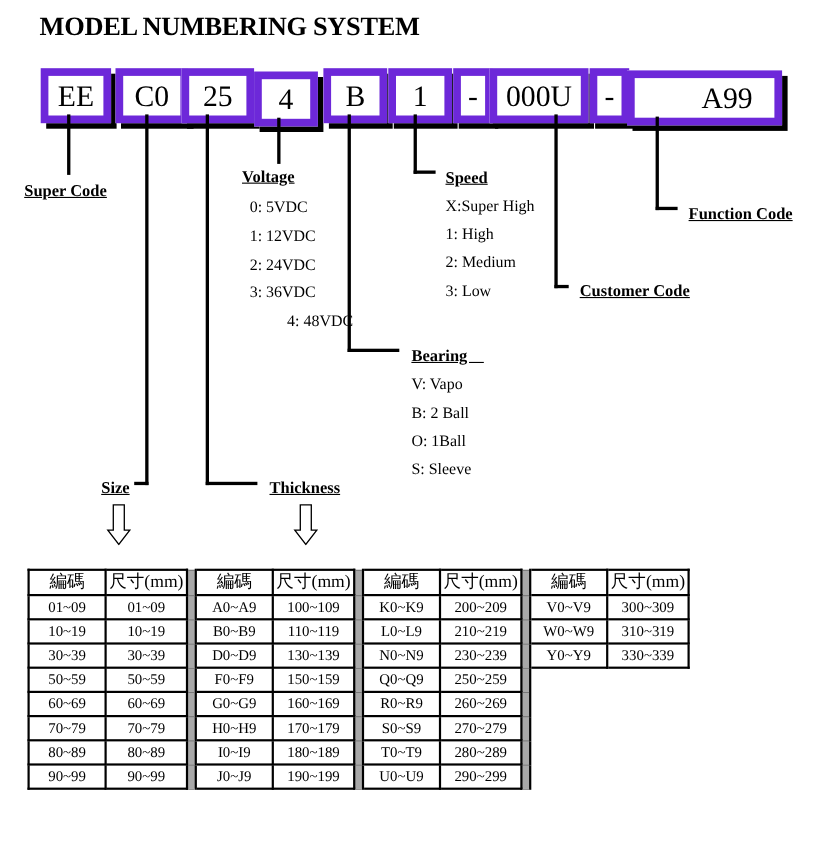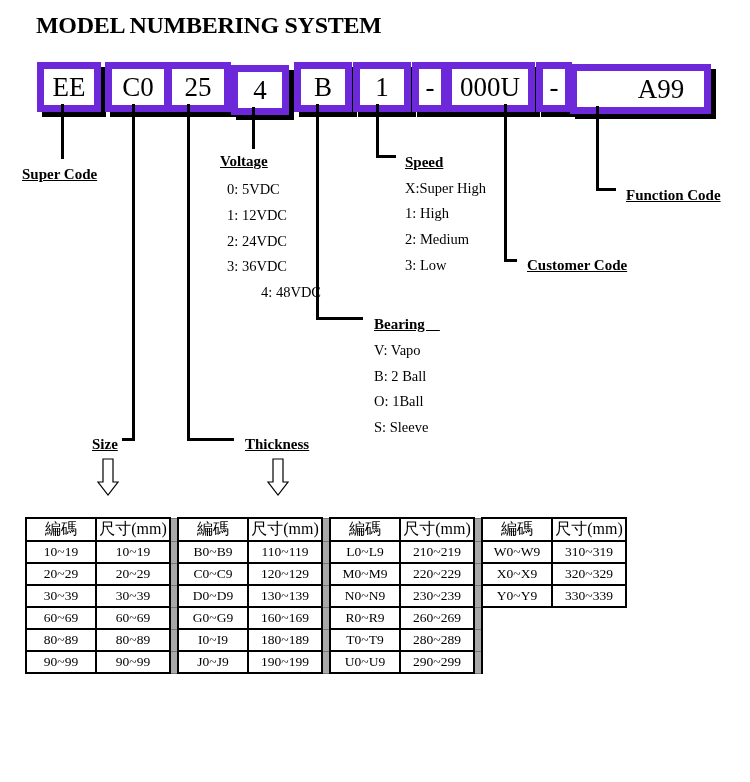--- a/index.html
+++ b/index.html
@@ -102,6 +102,19 @@
         <td class="s">尺寸(mm)</td>
       </tr>
       <tr>
+        <td class="c">01~09</td>
+        <td class="s">01~09</td>
+        <td class="sep"></td>
+        <td class="c">A0~A9</td>
+        <td class="s">100~109</td>
+        <td class="sep"></td>
+        <td class="c">K0~K9</td>
+        <td class="s">200~209</td>
+        <td class="sep"></td>
+        <td class="c">V0~V9</td>
+        <td class="s">300~309</td>
+      </tr>
+      <tr>
         <td class="c">10~19</td>
         <td class="s">10~19</td>
         <td class="sep"></td>

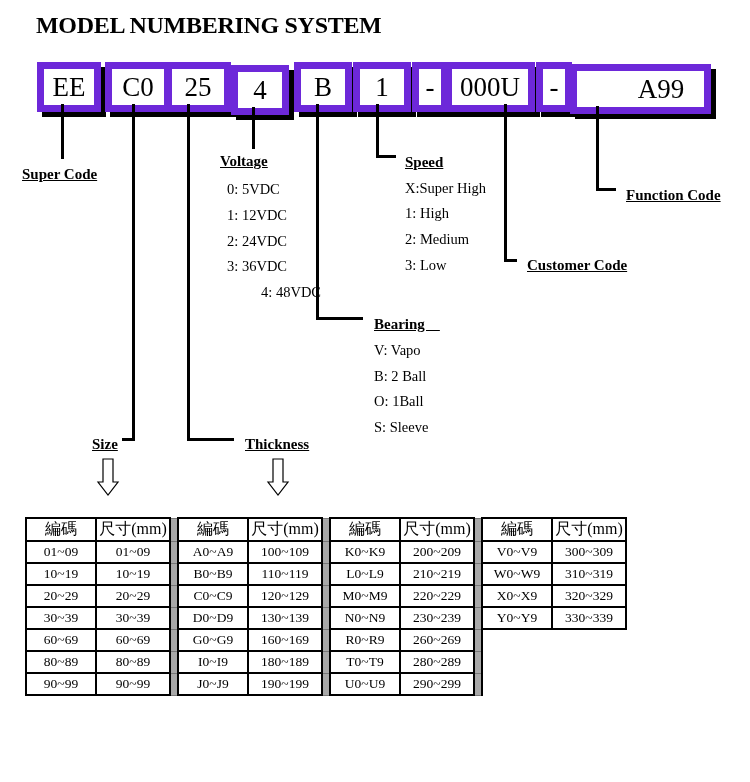--- a/index.html
+++ b/index.html
@@ -128,19 +128,6 @@
         <td class="s">310~319</td>
       </tr>
       <tr>
-        <td class="c">20~29</td>
-        <td class="s">20~29</td>
-        <td class="sep"></td>
-        <td class="c">C0~C9</td>
-        <td class="s">120~129</td>
-        <td class="sep"></td>
-        <td class="c">M0~M9</td>
-        <td class="s">220~229</td>
-        <td class="sep"></td>
-        <td class="c">X0~X9</td>
-        <td class="s">320~329</td>
-      </tr>
-      <tr>
         <td class="c">30~39</td>
         <td class="s">30~39</td>
         <td class="sep"></td>

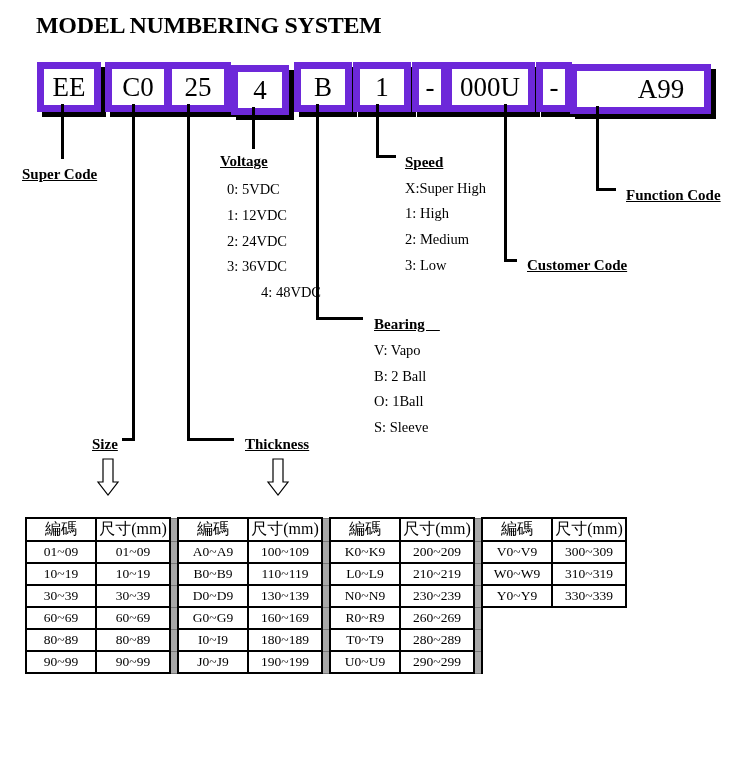--- a/index.html
+++ b/index.html
@@ -141,6 +141,19 @@
         <td class="s">330~339</td>
       </tr>
       <tr>
+        <td class="c">50~59</td>
+        <td class="s">50~59</td>
+        <td class="sep"></td>
+        <td class="c">F0~F9</td>
+        <td class="s">150~159</td>
+        <td class="sep"></td>
+        <td class="c">Q0~Q9</td>
+        <td class="s">250~259</td>
+        <td class="sep"></td>
+        <td class="blank2"></td>
+        <td class="blank2"></td>
+      </tr>
+      <tr>
         <td class="c">60~69</td>
         <td class="s">60~69</td>
         <td class="sep"></td>

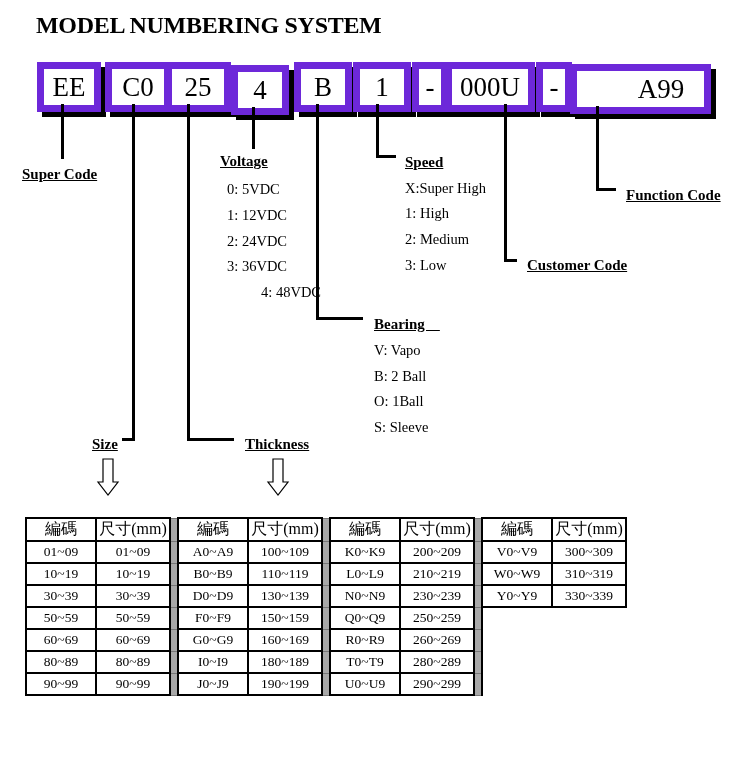--- a/index.html
+++ b/index.html
@@ -167,6 +167,19 @@
         <td class="blank2"></td>
       </tr>
       <tr>
+        <td class="c">70~79</td>
+        <td class="s">70~79</td>
+        <td class="sep"></td>
+        <td class="c">H0~H9</td>
+        <td class="s">170~179</td>
+        <td class="sep"></td>
+        <td class="c">S0~S9</td>
+        <td class="s">270~279</td>
+        <td class="sep"></td>
+        <td class="blank2"></td>
+        <td class="blank2"></td>
+      </tr>
+      <tr>
         <td class="c">80~89</td>
         <td class="s">80~89</td>
         <td class="sep"></td>

